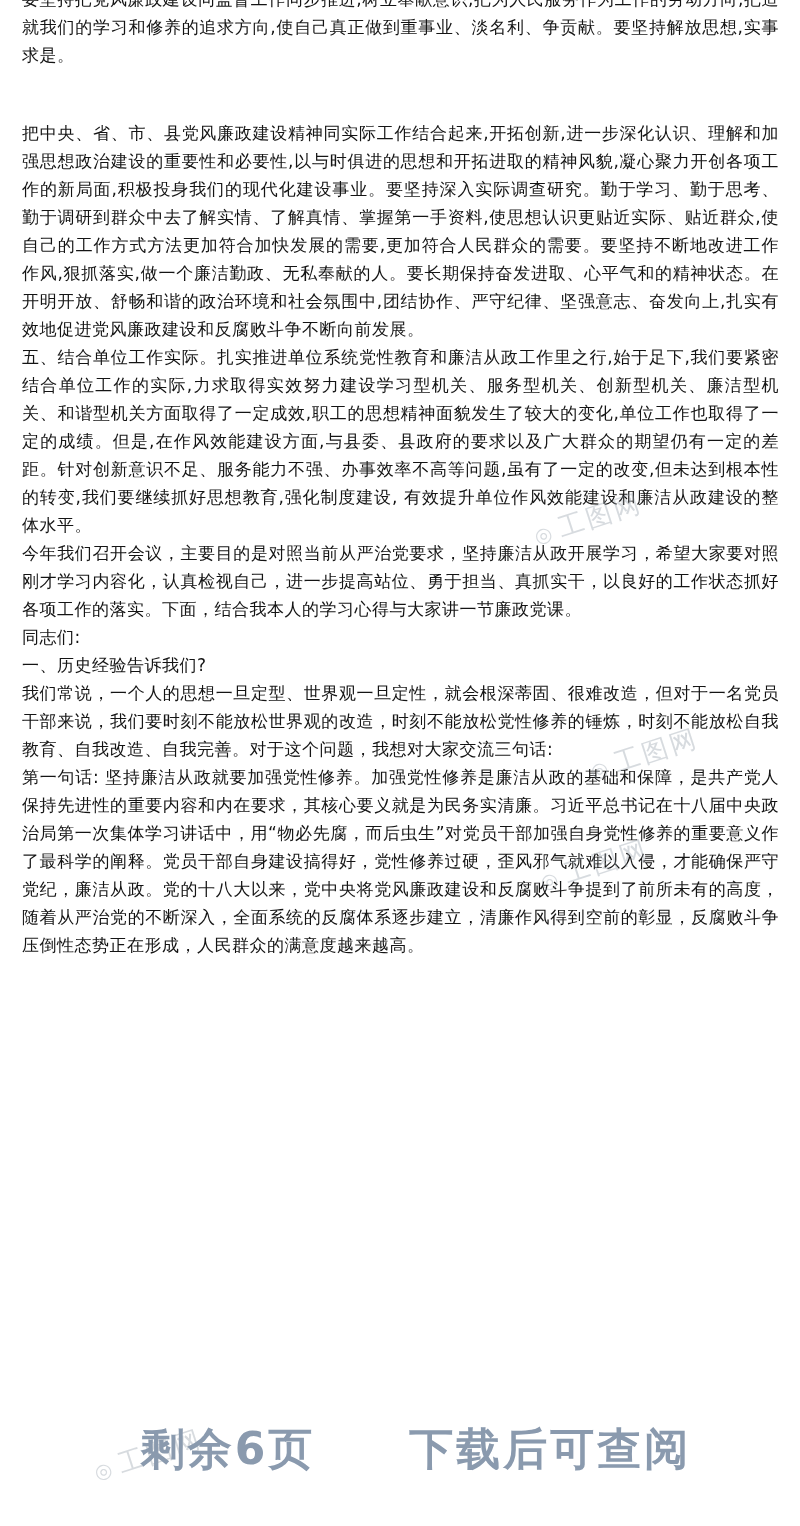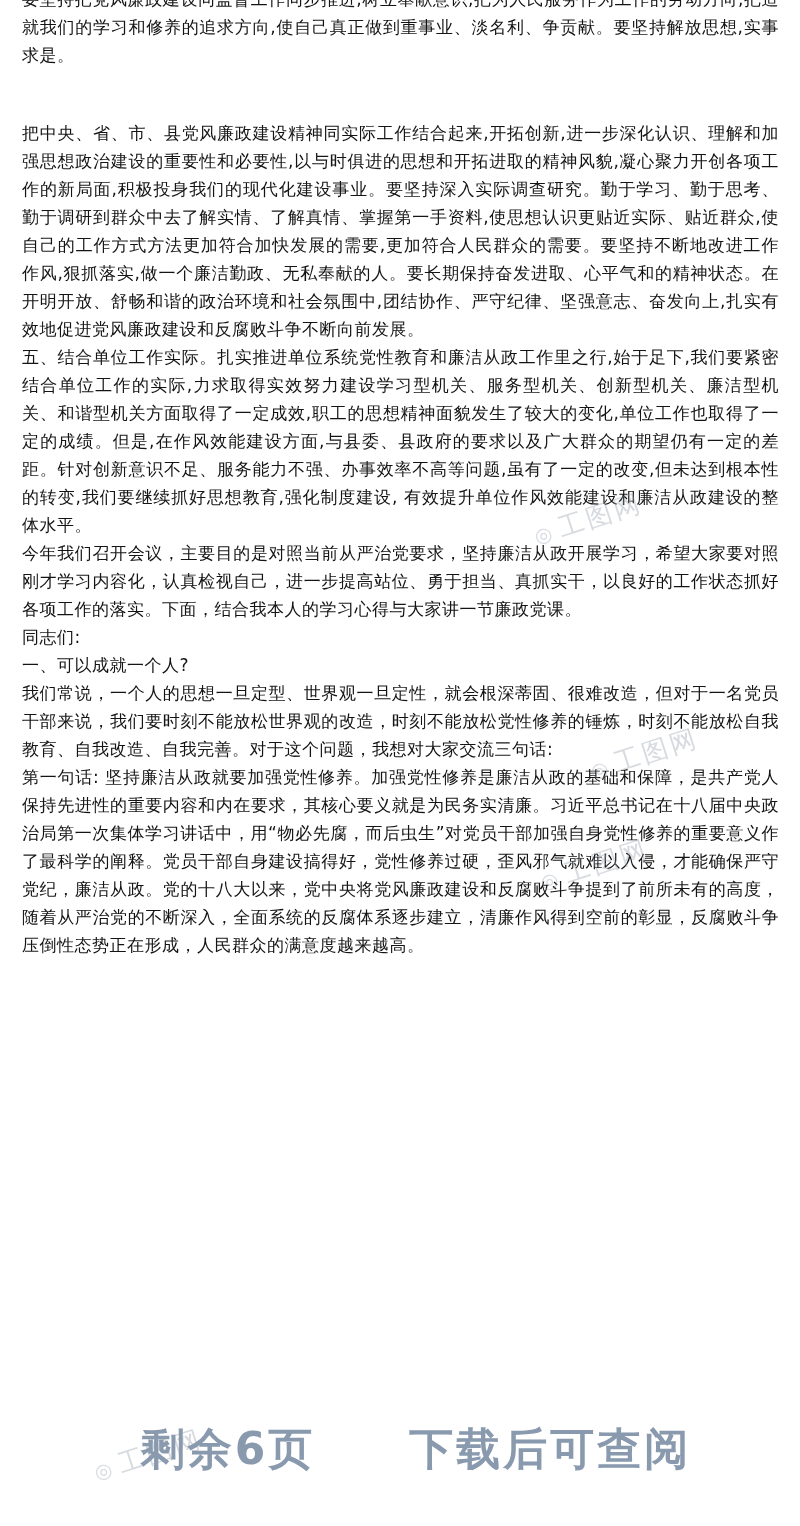--- a/index.html
+++ b/index.html
@@ -70,7 +70,7 @@
       <p class="para normal">五、结合单位工作实际。扎实推进单位系统党性教育和廉洁从政工作里之行,始于足下,我们要紧密结合单位工作的实际,力求取得实效努力建设学习型机关、服务型机关、创新型机关、廉洁型机关、和谐型机关方面取得了一定成效,职工的思想精神面貌发生了较大的变化,单位工作也取得了一定的成绩。但是,在作风效能建设方面,与县委、县政府的要求以及广大群众的期望仍有一定的差距。针对创新意识不足、服务能力不强、办事效率不高等问题,虽有了一定的改变,但未达到根本性的转变,我们要继续抓好思想教育,强化制度建设, 有效提升单位作风效能建设和廉洁从政建设的整体水平。</p>
       <p class="para normal">今年我们召开会议，主要目的是对照当前从严治党要求，坚持廉洁从政开展学习，希望大家要对照刚才学习内容化，认真检视自己，进一步提高站位、勇于担当、真抓实干，以良好的工作状态抓好各项工作的落实。下面，结合我本人的学习心得与大家讲一节廉政党课。</p>
       <p class="para normal">同志们:</p>
-      <p class="para normal">一、可以成就一个人?</p>
+      <p class="para normal">一、历史经验告诉我们?</p>
       <p class="para normal">我们常说，一个人的思想一旦定型、世界观一旦定性，就会根深蒂固、很难改造，但对于一名党员干部来说，我们要时刻不能放松世界观的改造，时刻不能放松党性修养的锤炼，时刻不能放松自我教育、自我改造、自我完善。对于这个问题，我想对大家交流三句话:</p>
       <p class="para normal">第一句话: 坚持廉洁从政就要加强党性修养。加强党性修养是廉洁从政的基础和保障，是共产党人保持先进性的重要内容和内在要求，其核心要义就是为民务实清廉。习近平总书记在十八届中央政治局第一次集体学习讲话中，用“物必先腐，而后虫生”对党员干部加强自身党性修养的重要意义作了最科学的阐释。党员干部自身建设搞得好，党性修养过硬，歪风邪气就难以入侵，才能确保严守党纪，廉洁从政。党的十八大以来，党中央将党风廉政建设和反腐败斗争提到了前所未有的高度，随着从严治党的不断深入，全面系统的反腐体系逐步建立，清廉作风得到空前的彰显，反腐败斗争压倒性态势正在形成，人民群众的满意度越来越高。</p>
     </div>

